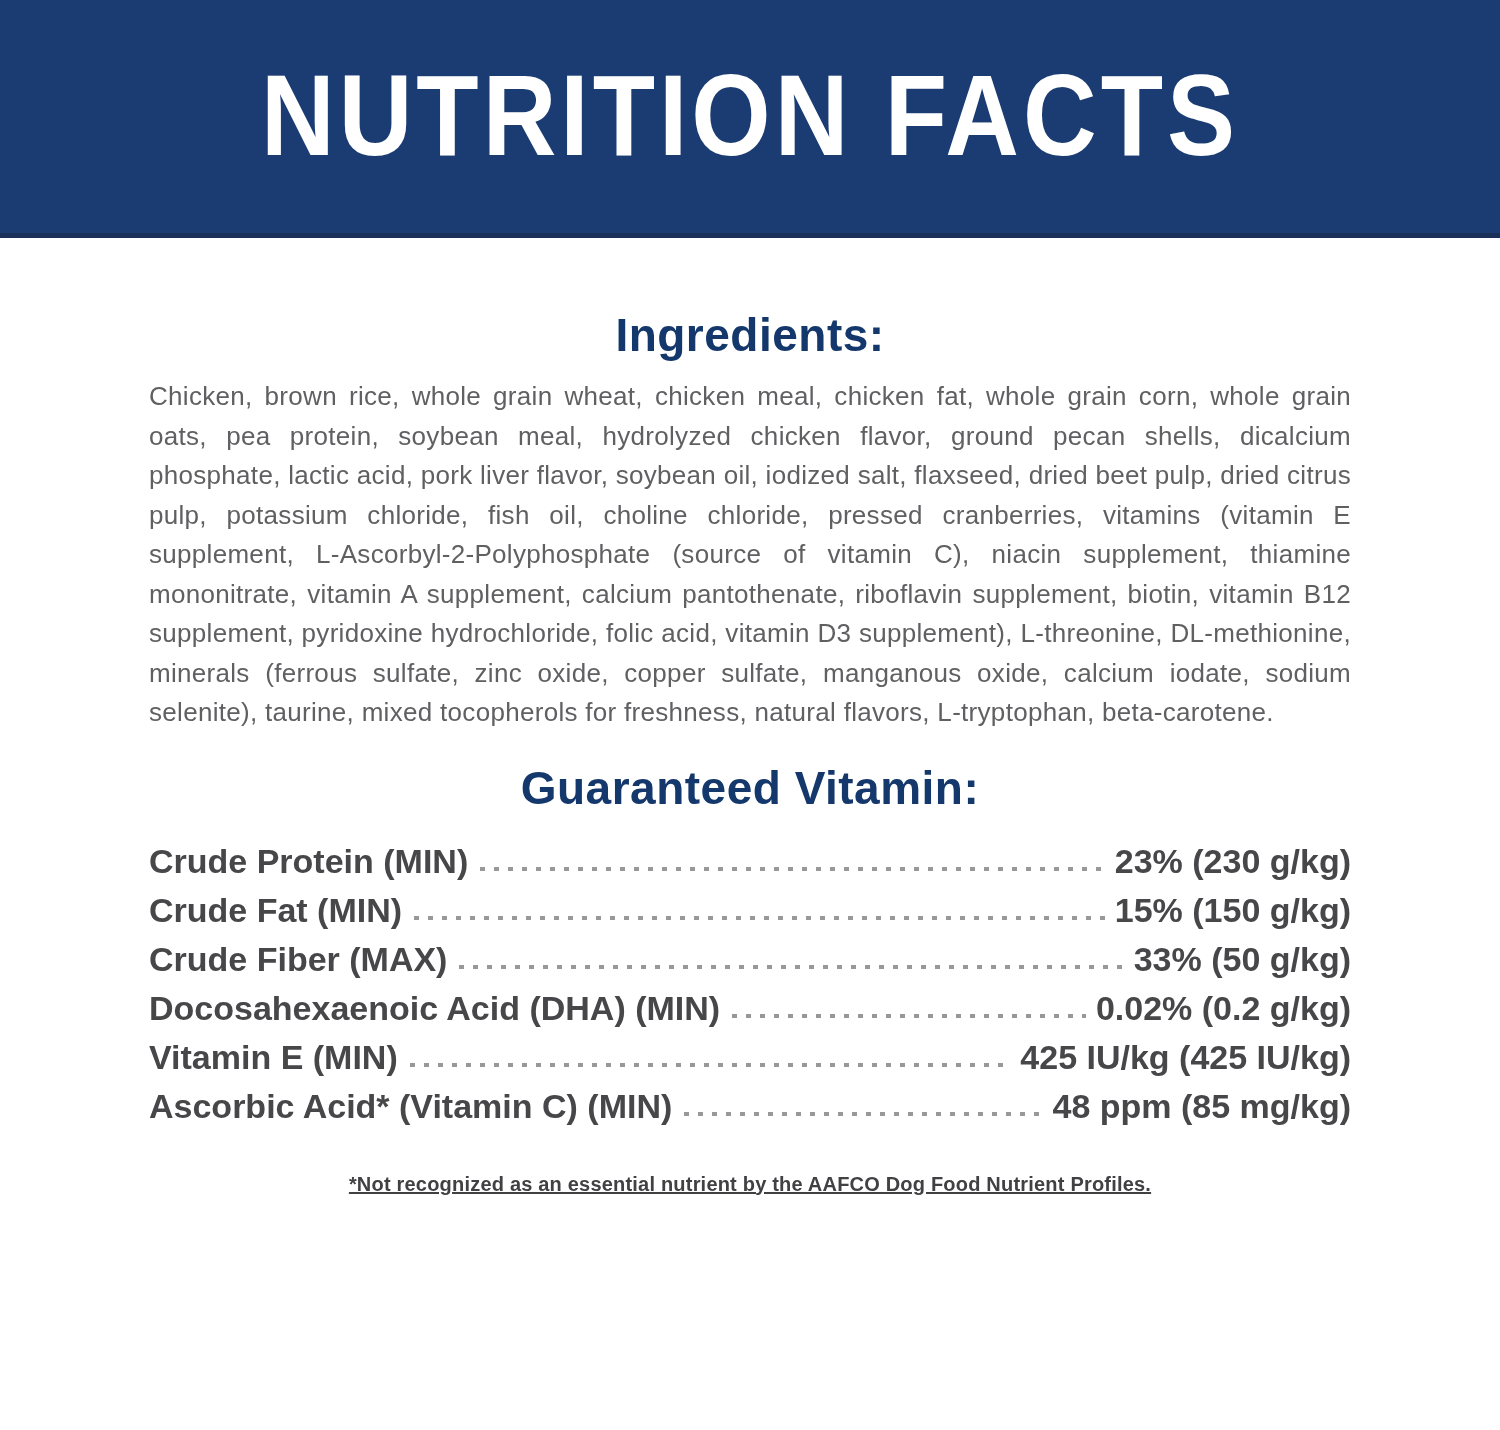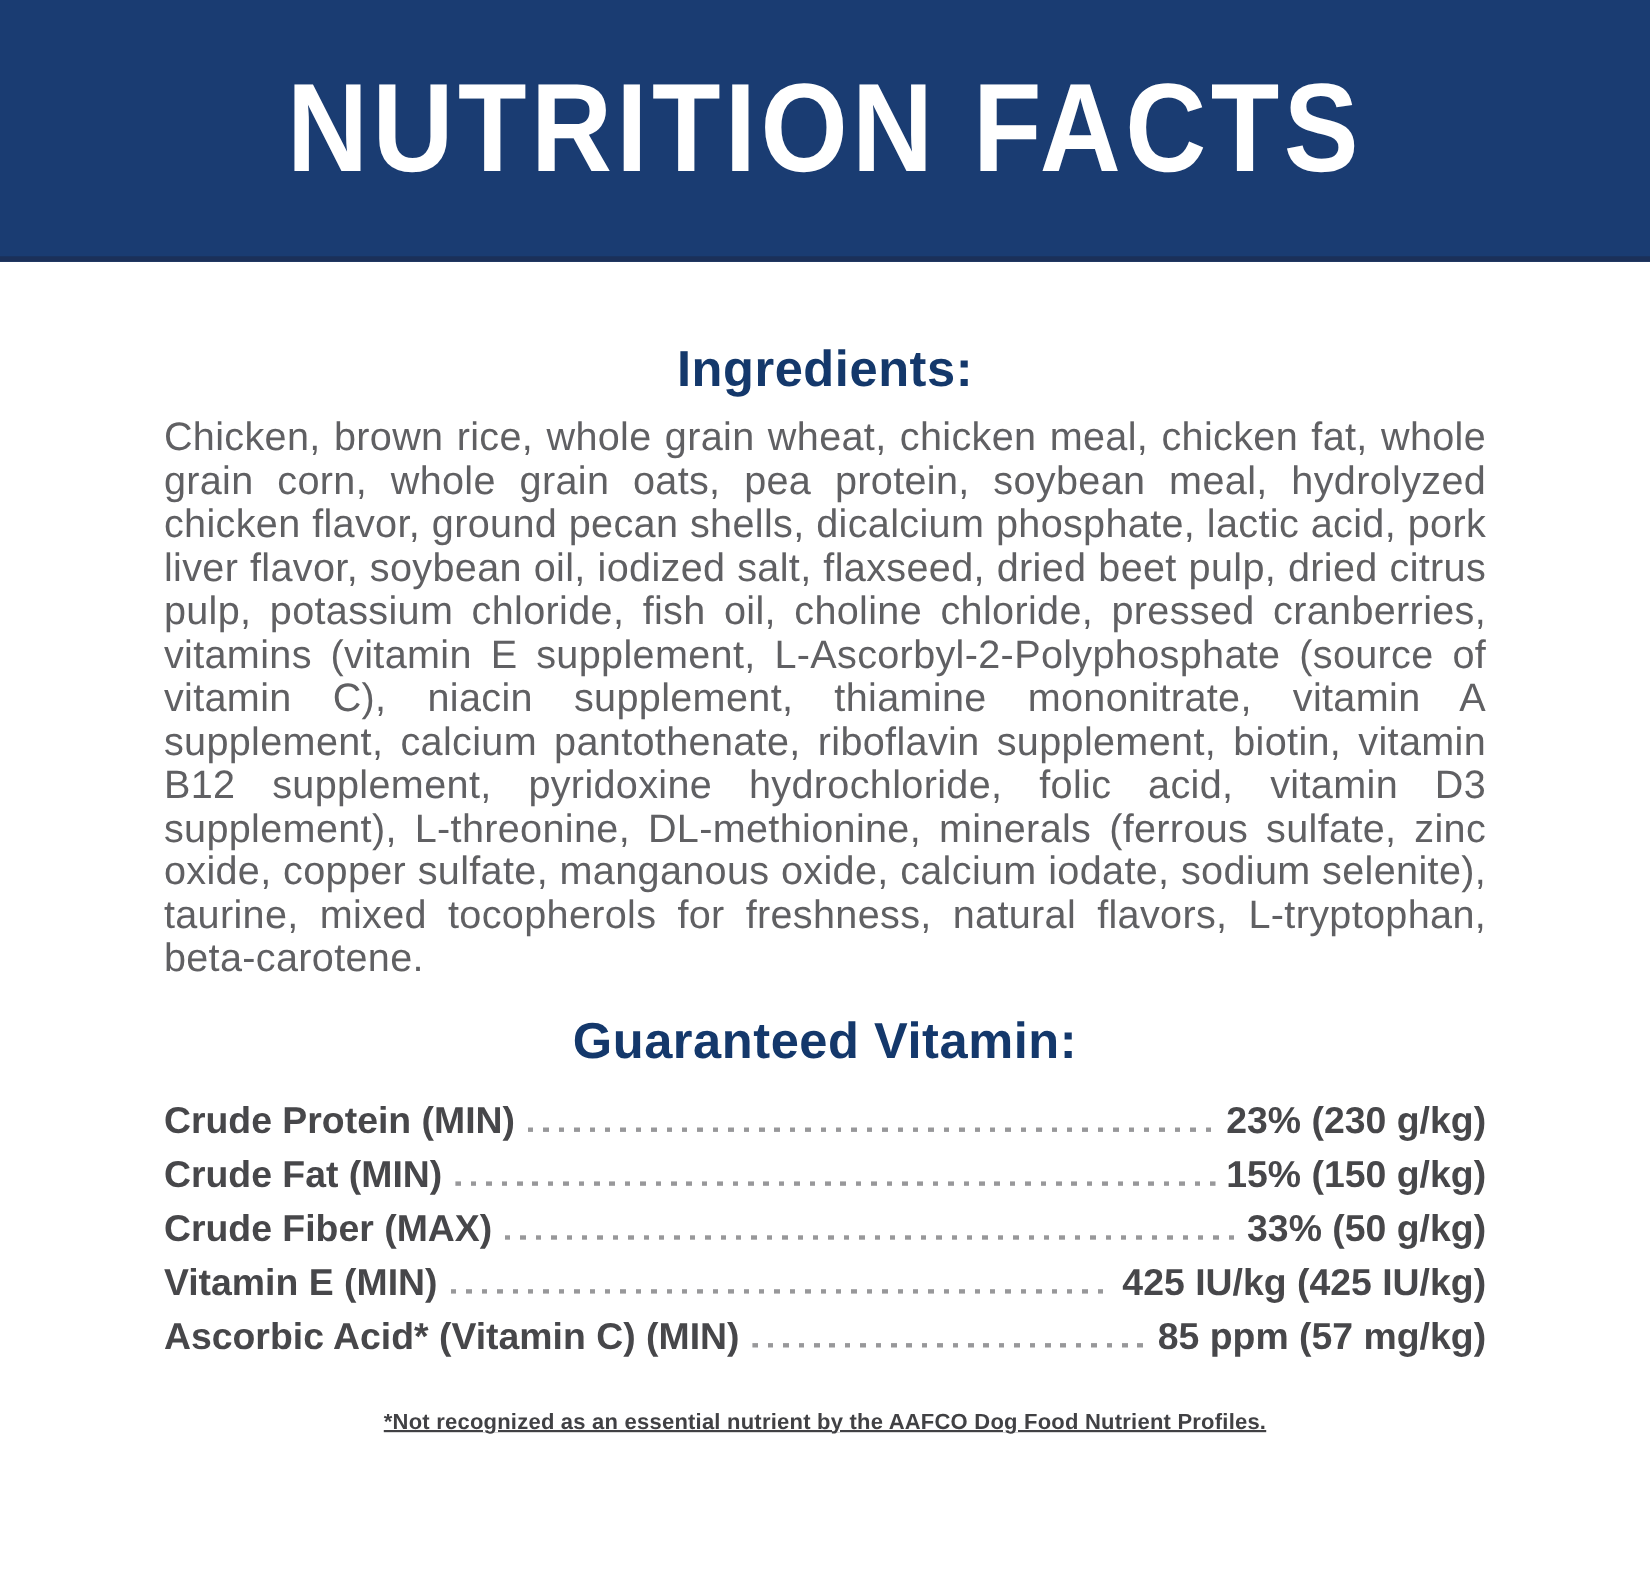--- a/index.html
+++ b/index.html
@@ -46,7 +46,7 @@
   .ingredients-text {
     width: 1202px;
     margin: 15px auto 0 auto;
-    font-size: 36px;
+    font-size: 26px;
     line-height: 39.5px;
     color: var(--body-gray);
     text-align: justify;

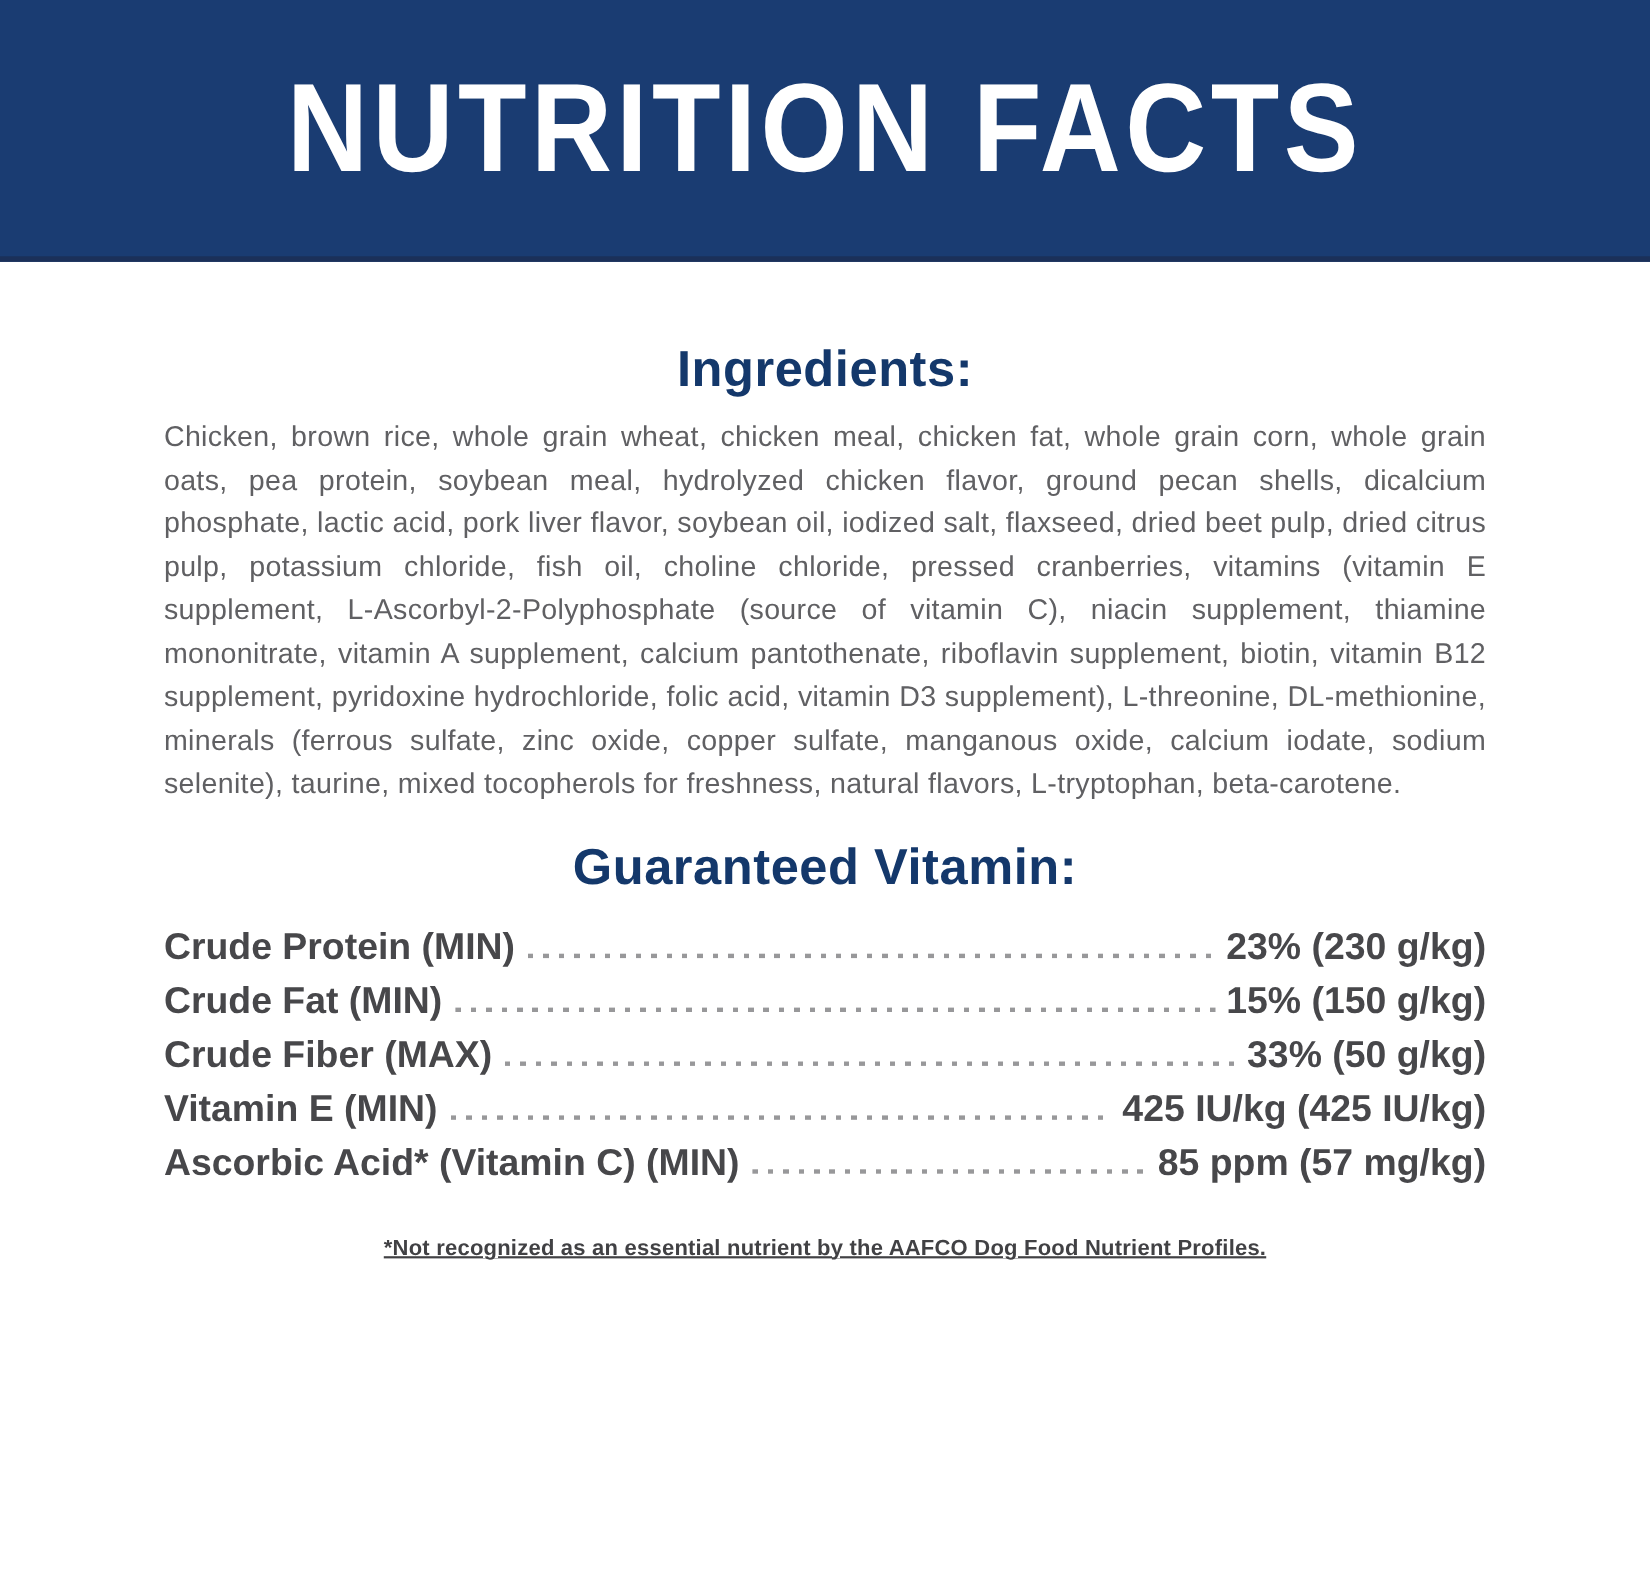--- a/index.html
+++ b/index.html
@@ -118,6 +118,11 @@
   </div>
 
 
+  <div class="ga-row">
+    <span class="ga-label">Docosahexaenoic Acid (DHA) (MIN)</span>
+    <span class="ga-leader"></span>
+    <span class="ga-value">0.02% (0.2 g/kg)</span>
+  </div>
 
   <div class="ga-row">
     <span class="ga-label">Vitamin E (MIN)</span>

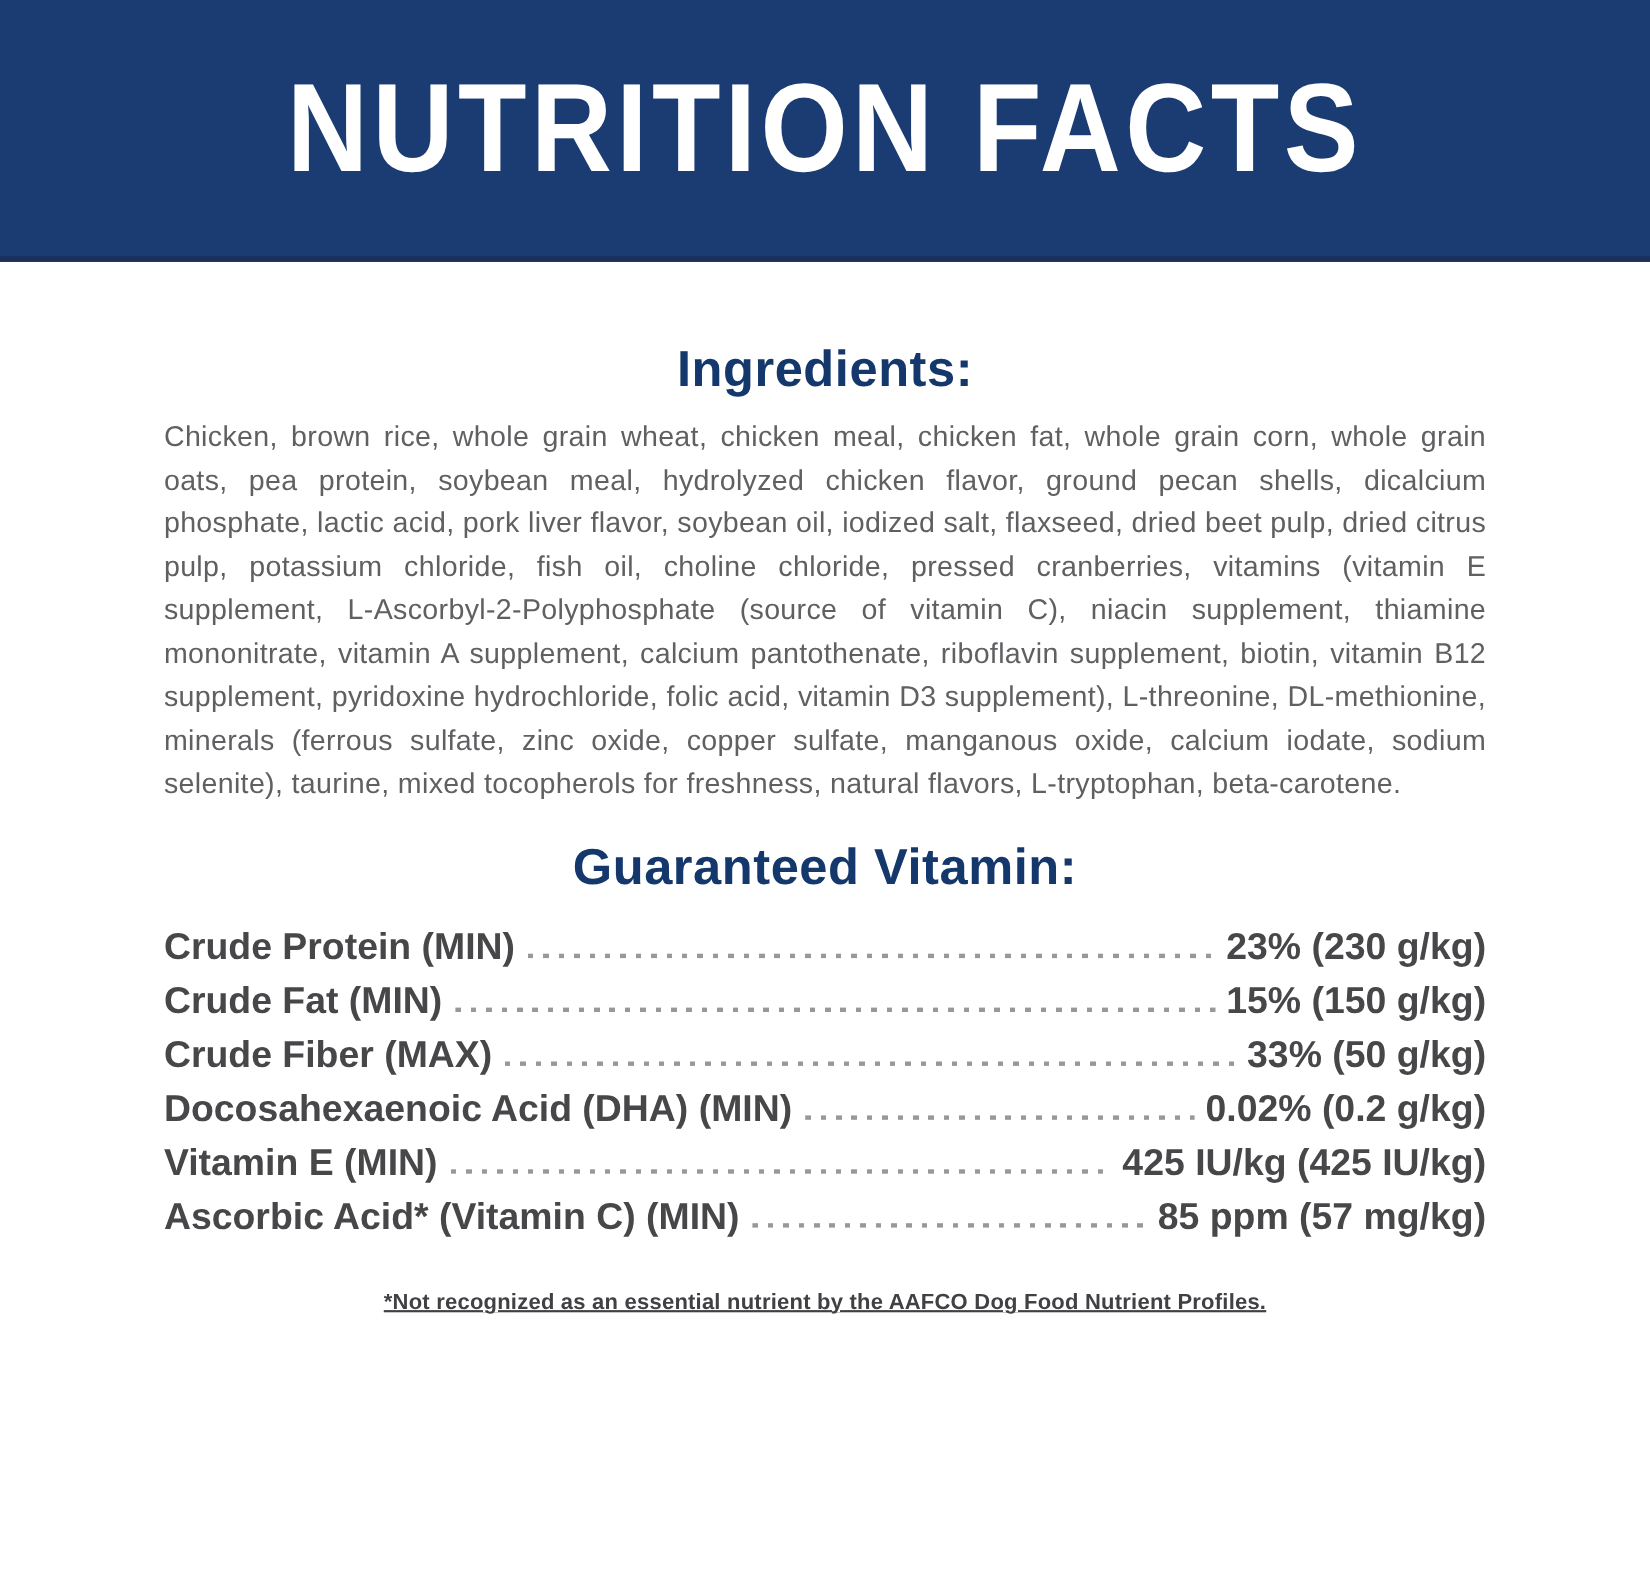--- a/index.html
+++ b/index.html
@@ -133,7 +133,7 @@
   <div class="ga-row">
     <span class="ga-label">Ascorbic Acid* (Vitamin C) (MIN)</span>
     <span class="ga-leader"></span>
-    <span class="ga-value">85 ppm (57 mg/kg)</span>
+    <span class="ga-value">48 ppm (85 mg/kg)</span>
   </div>
 </div>
 

